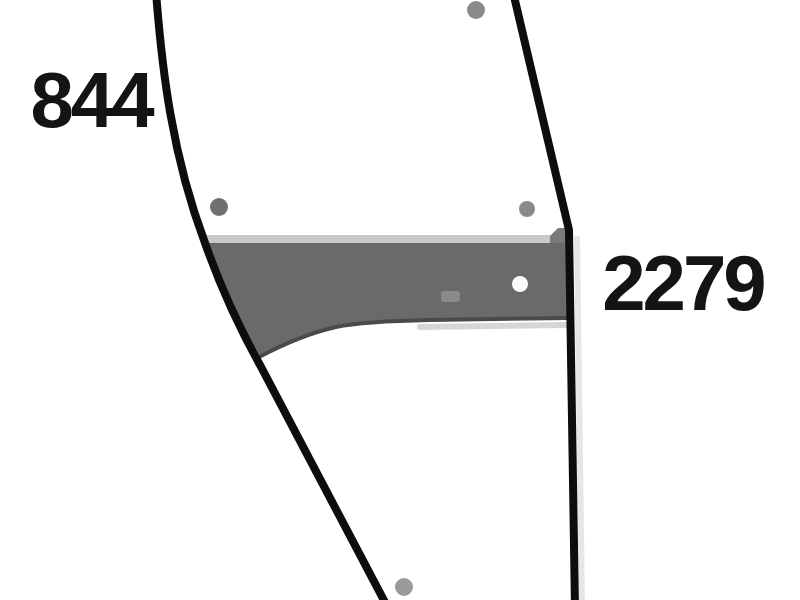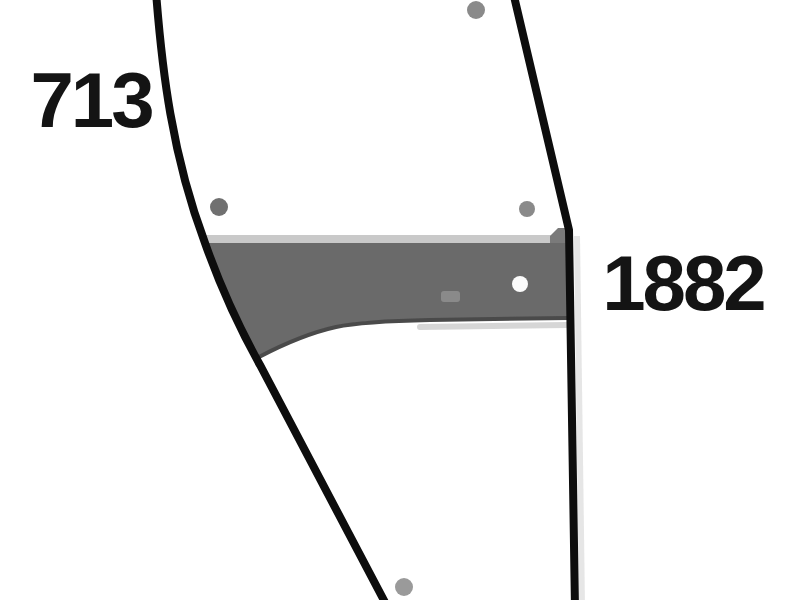--- a/index.html
+++ b/index.html
@@ -71,7 +71,7 @@
     <circle cx="404" cy="587" r="9" fill="#9a9a9a"></circle>
   </svg>
 
-  <div class="dim-label" style="left:91px; top:100px;">713</div>
+  <div class="dim-label" style="left:91px; top:100px;">844</div>
 
   <div class="dim-label" style="left:683px; top:283px;">1882</div>
 

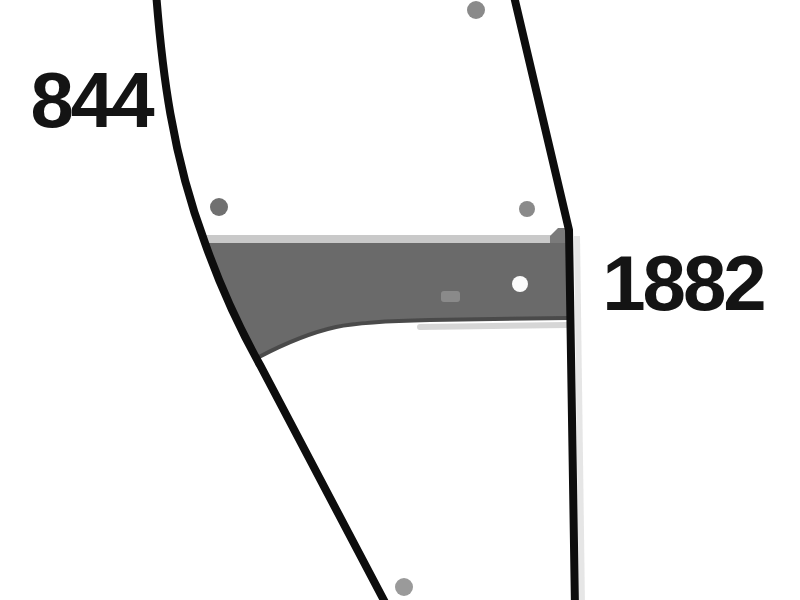--- a/index.html
+++ b/index.html
@@ -73,7 +73,7 @@
 
   <div class="dim-label" style="left:91px; top:100px;">844</div>
 
-  <div class="dim-label" style="left:683px; top:283px;">1882</div>
+  <div class="dim-label" style="left:683px; top:283px;">2279</div>
 
 
 </div>

